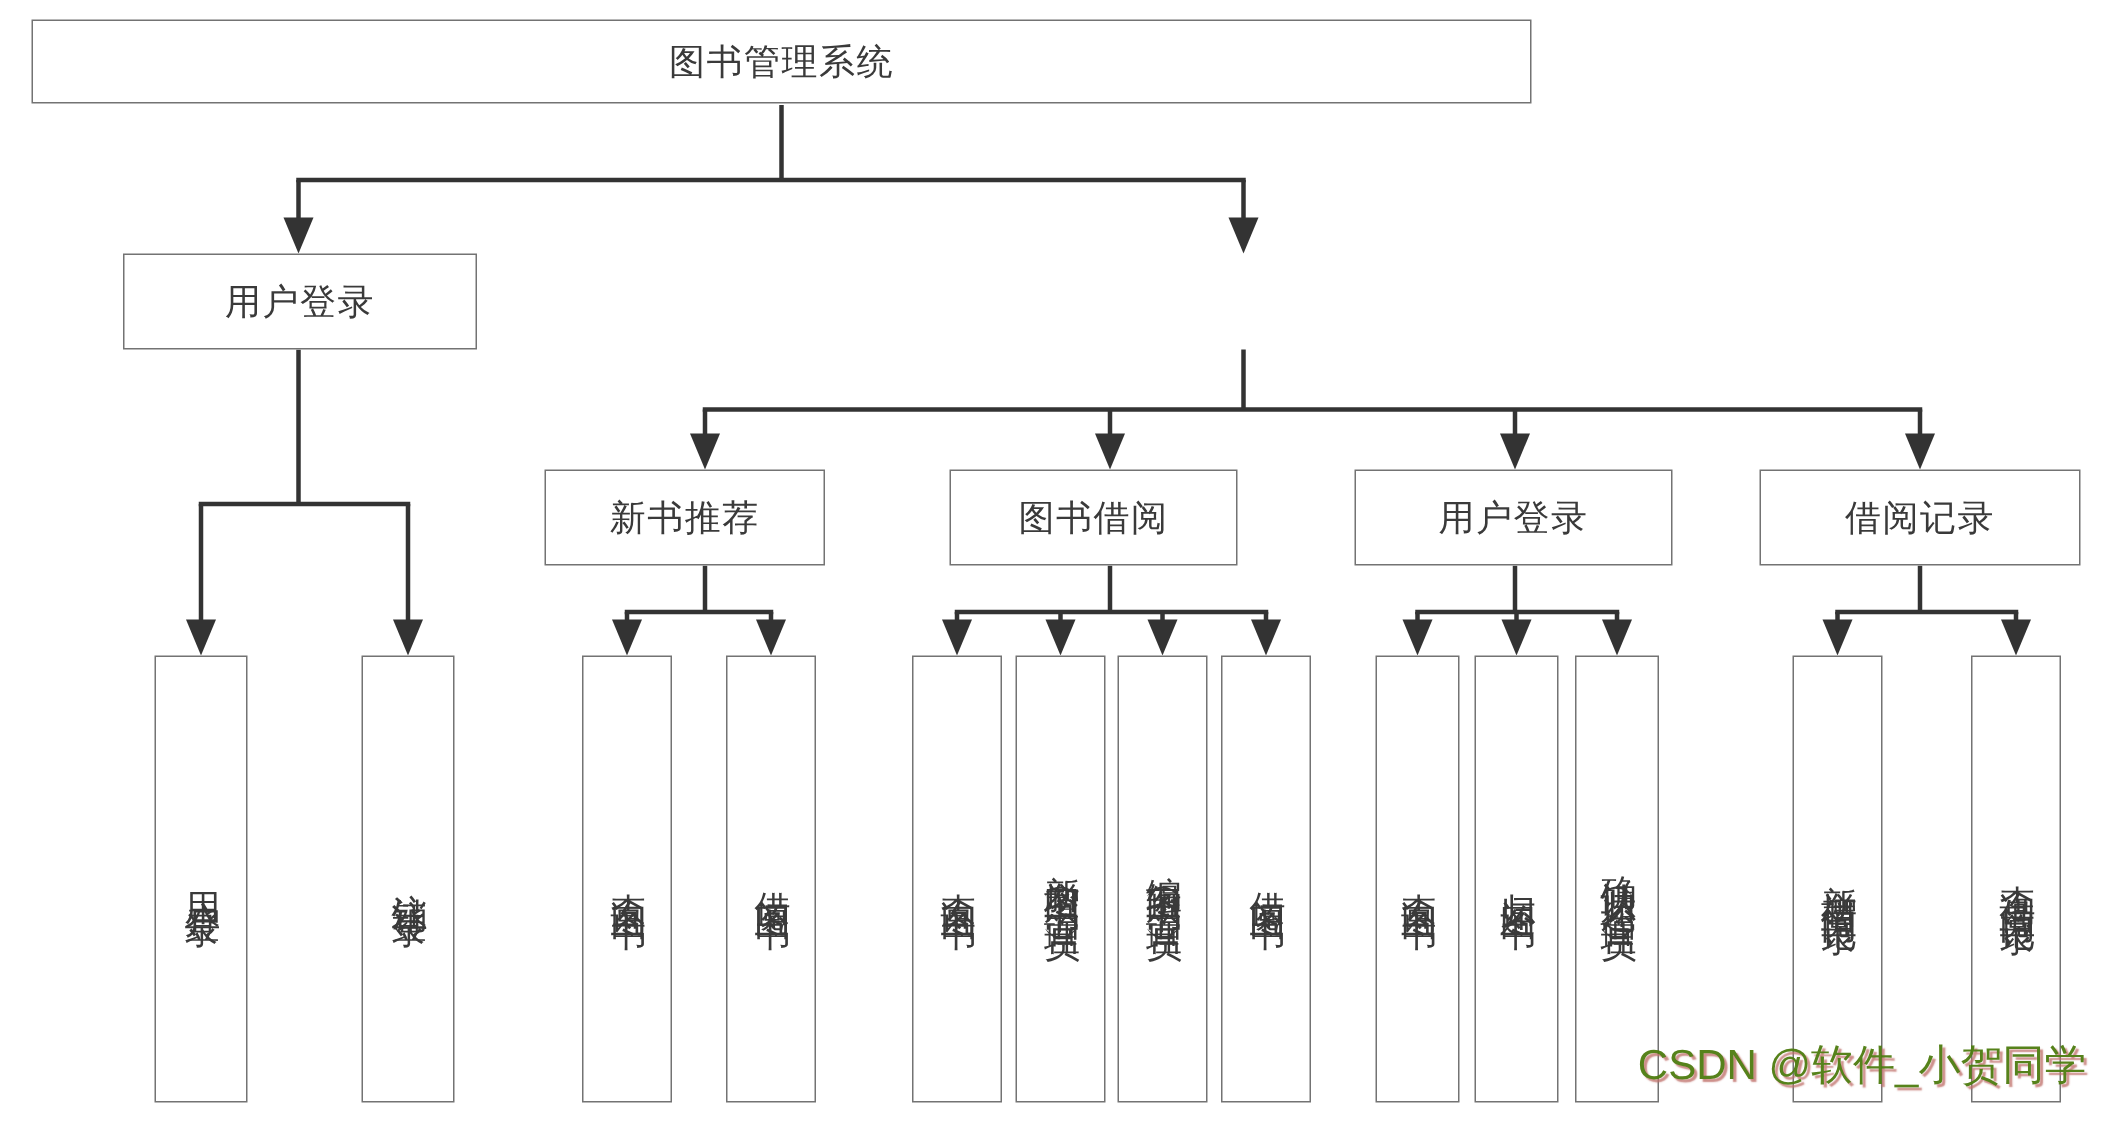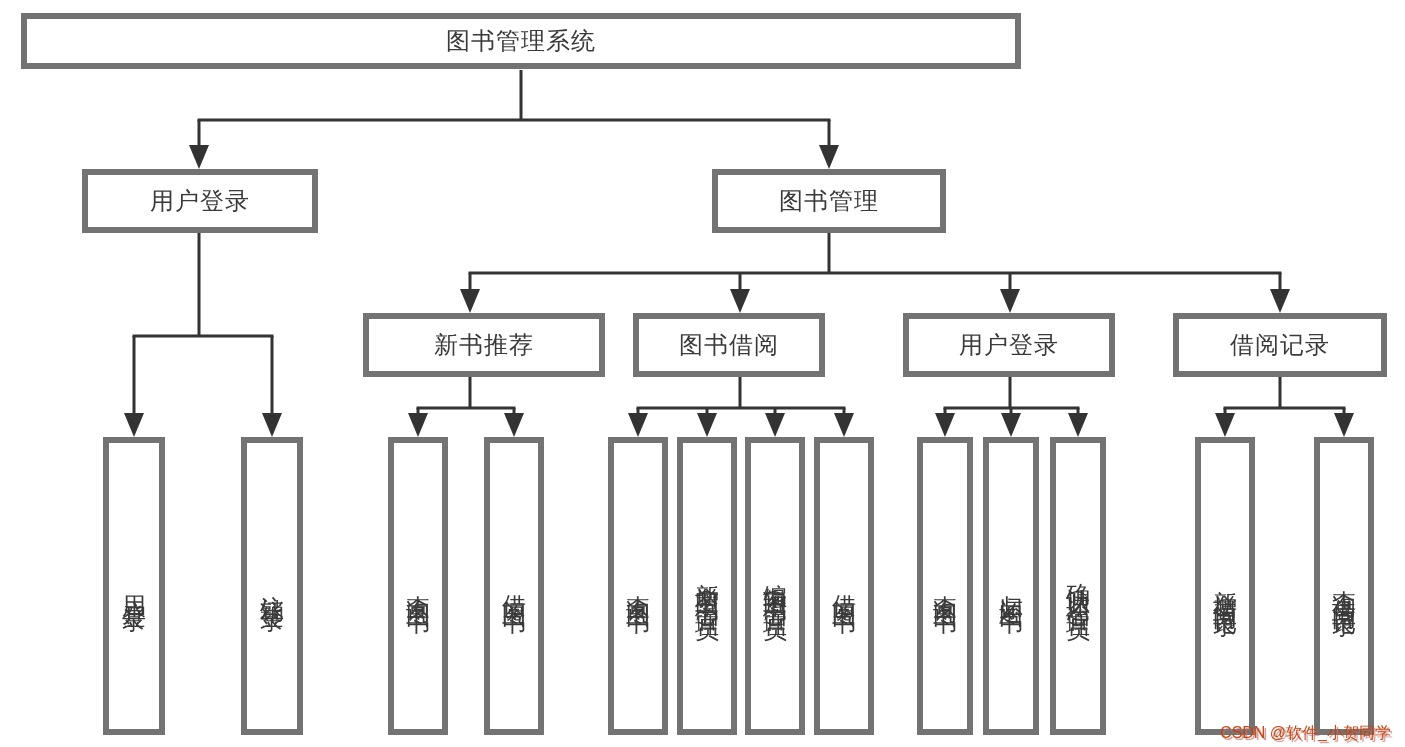--- a/index.html
+++ b/index.html
@@ -25,7 +25,7 @@
   .node {
     position: absolute;
     box-sizing: border-box;
-    border: 6px solid #737373;
+    border: 1px solid #737373;
     background: #ffffff;
     display: flex;
     align-items: center;

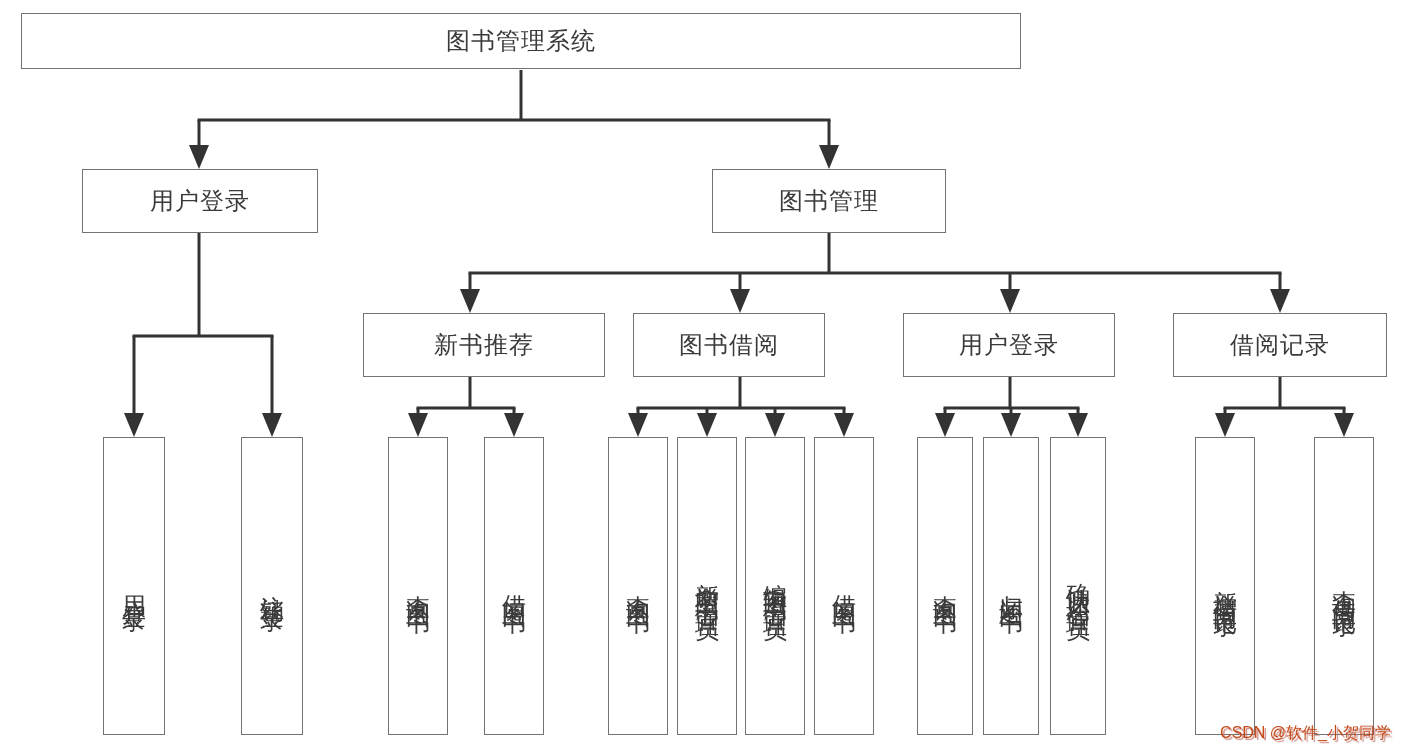--- a/index.html
+++ b/index.html
@@ -143,9 +143,6 @@
   <div class="node h-node" style="left:82px; top:169px; width:236px; height:64px;">
     <span>用户登录</span>
   </div>
-  <div class="node h-node" style="left:712px; top:169px; width:234px; height:64px;">
-    <span>图书管理</span>
-  </div>
 
   <div class="node h-node" style="left:363px; top:313px; width:242px; height:64px;">
     <span>新书推荐</span>

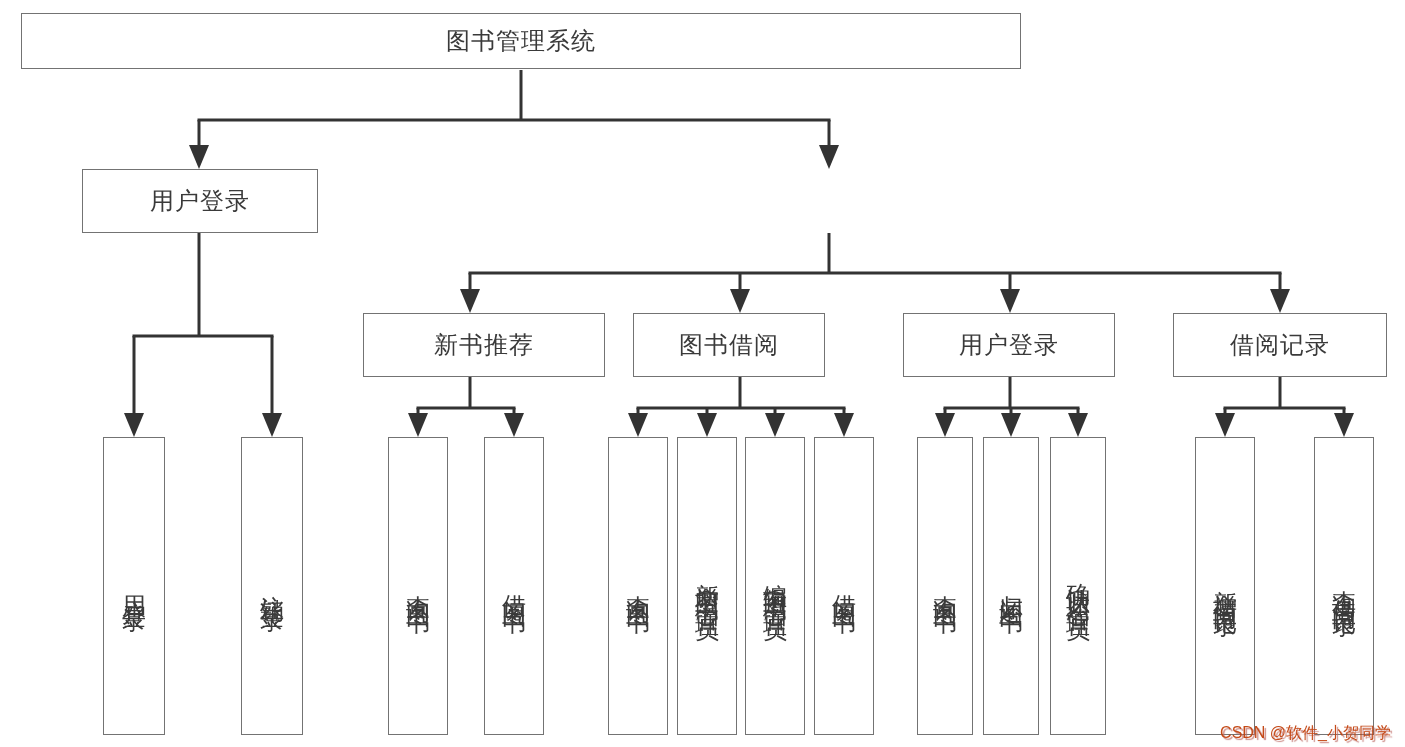--- a/index.html
+++ b/index.html
@@ -144,7 +144,7 @@
     <span>用户登录</span>
   </div>
 
-  <div class="node h-node" style="left:363px; top:313px; width:242px; height:64px;">
+  <div class="node h-node" style="left:363px; top:313px; width:187px; height:64px;">
     <span>新书推荐</span>
   </div>
   <div class="node h-node" style="left:633px; top:313px; width:192px; height:64px;">

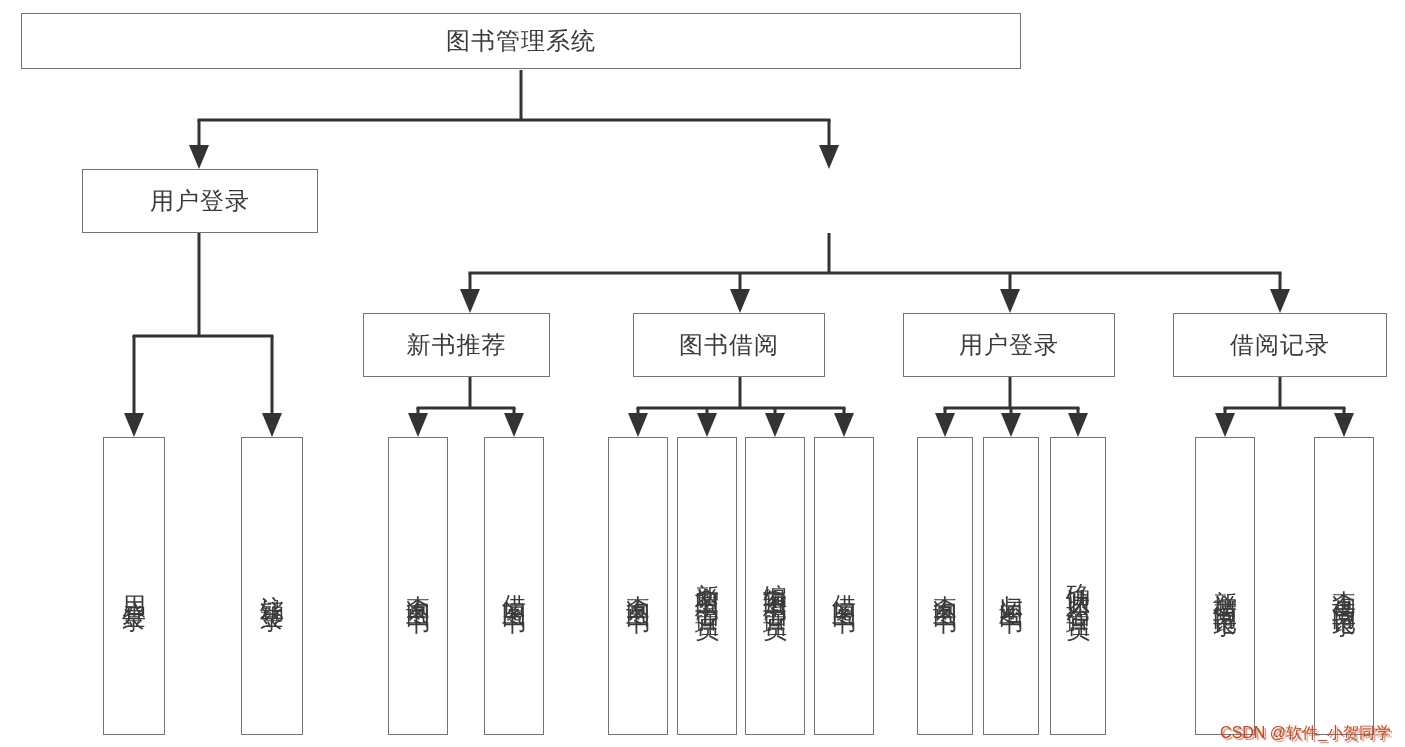--- a/index.html
+++ b/index.html
@@ -52,9 +52,9 @@
   #watermark {
     position: absolute;
     right: 14px;
-    bottom: 3px;
-    font-size: 16px;
-    color: #c2410c;
+    bottom: 18px;
+    font-size: 28px;
+    color: #4d7c0f;
     text-shadow: 2px 2px 1px rgba(192, 112, 106, 0.85);
     white-space: nowrap;
     opacity: 0.95;

